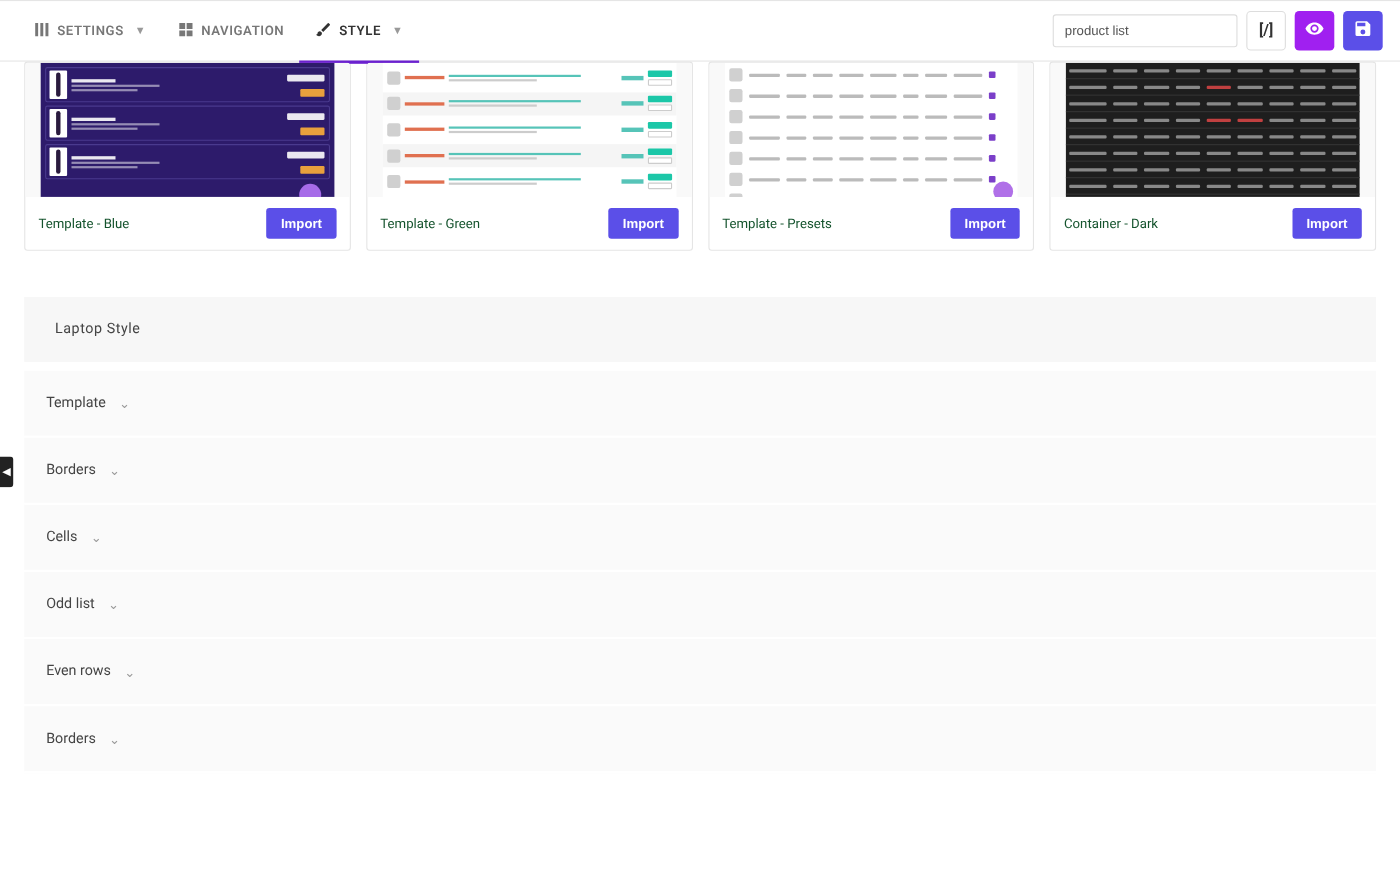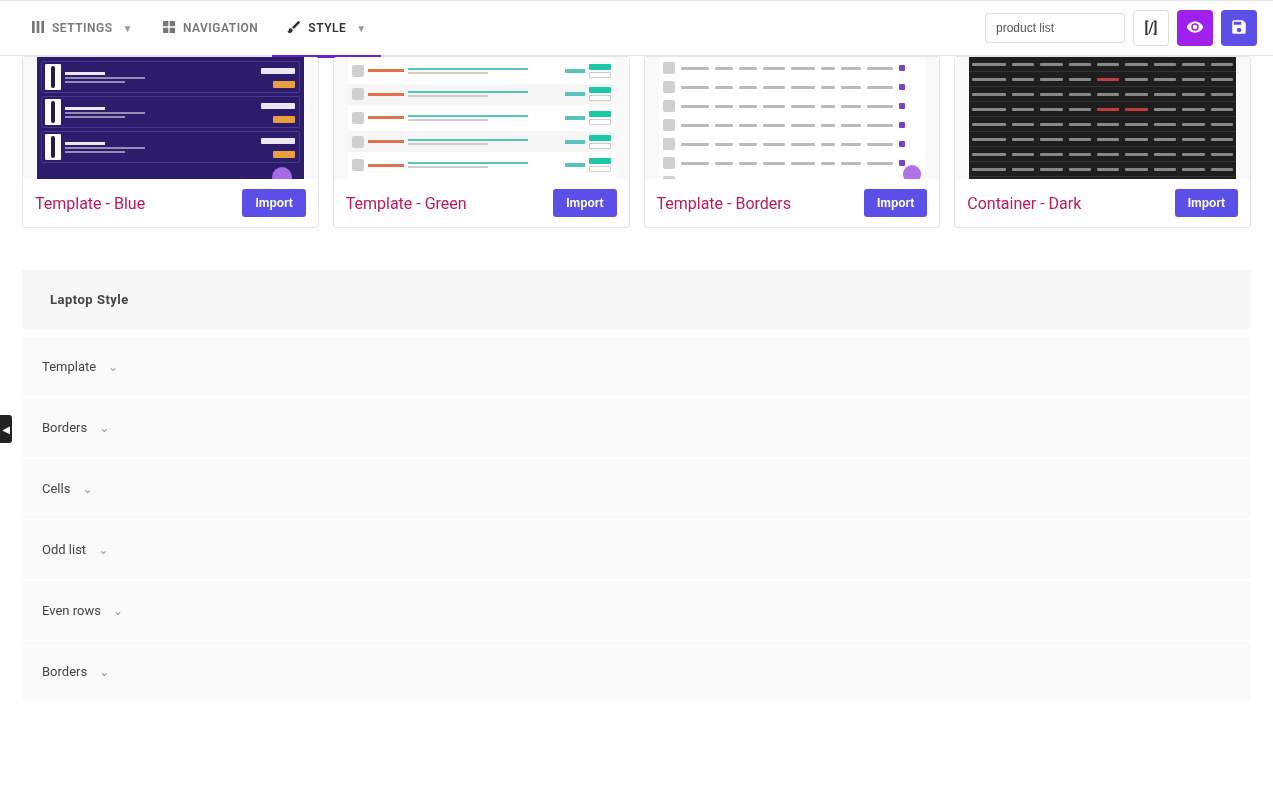--- a/index.html
+++ b/index.html
@@ -13,7 +13,7 @@
 .tab.active svg{fill:#333}
 .caret{font-size:10px;margin-left:4px;color:#999}
 .top-right{display:flex;align-items:center;gap:8px}
-.search{border:1px solid #ddd;border-radius:3px;padding:7px 10px;width:140px;font-size:12px;color:#555}
+.search{border:1px solid #ddd;border-radius:3px;padding:7px 10px;width:168px;font-size:12px;color:#555}
 .icon-btn{width:36px;height:36px;display:flex;align-items:center;justify-content:center;border-radius:4px;cursor:pointer;font-weight:700}
 .icon-btn.outline{border:1px solid #ddd;background:#fff;color:#333;font-size:14px}
 .icon-btn.purple{background:#a020f0;color:#fff}

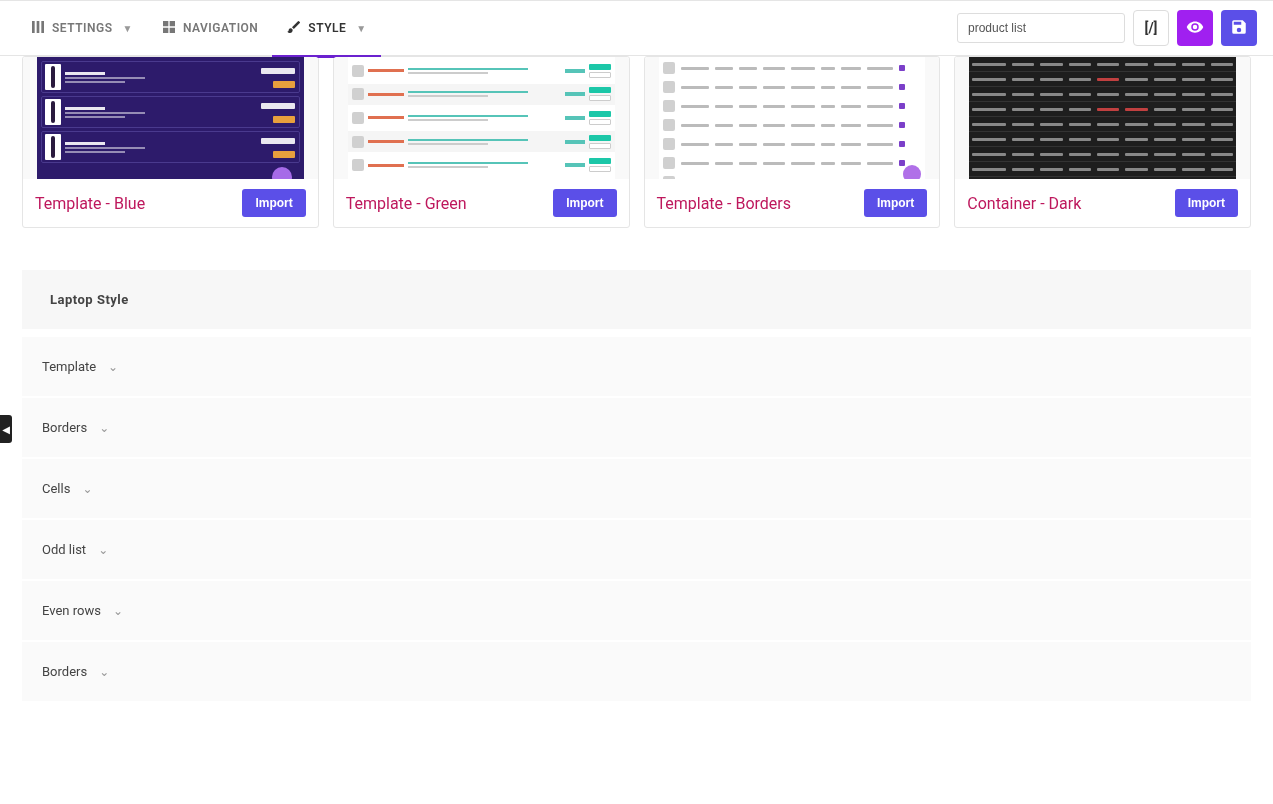--- a/index.html
+++ b/index.html
@@ -25,7 +25,7 @@
 .preset-card{flex:1;border:1px solid #e5e5e5;border-radius:3px;overflow:hidden;background:#fff}
 .preset-thumb{height:122px;padding:0 14px;background:#f9f9f9;position:relative;overflow:hidden}
 .preset-footer{display:flex;align-items:center;justify-content:space-between;padding:10px 12px}
-.preset-name{font-size:16px;color:#be185d}
+.preset-name{font-size:12px;color:#14532d}
 .import-btn{background:#5b4fe8;color:#fff;border:none;padding:7px 13px;font-size:12px;font-weight:600;border-radius:3px;cursor:pointer}
 .section-title{background:#f7f7f7;padding:22px 28px;font-size:13px;font-weight:700;letter-spacing:.5px;margin-top:42px;color:#444}
 .accordion{margin-top:8px}

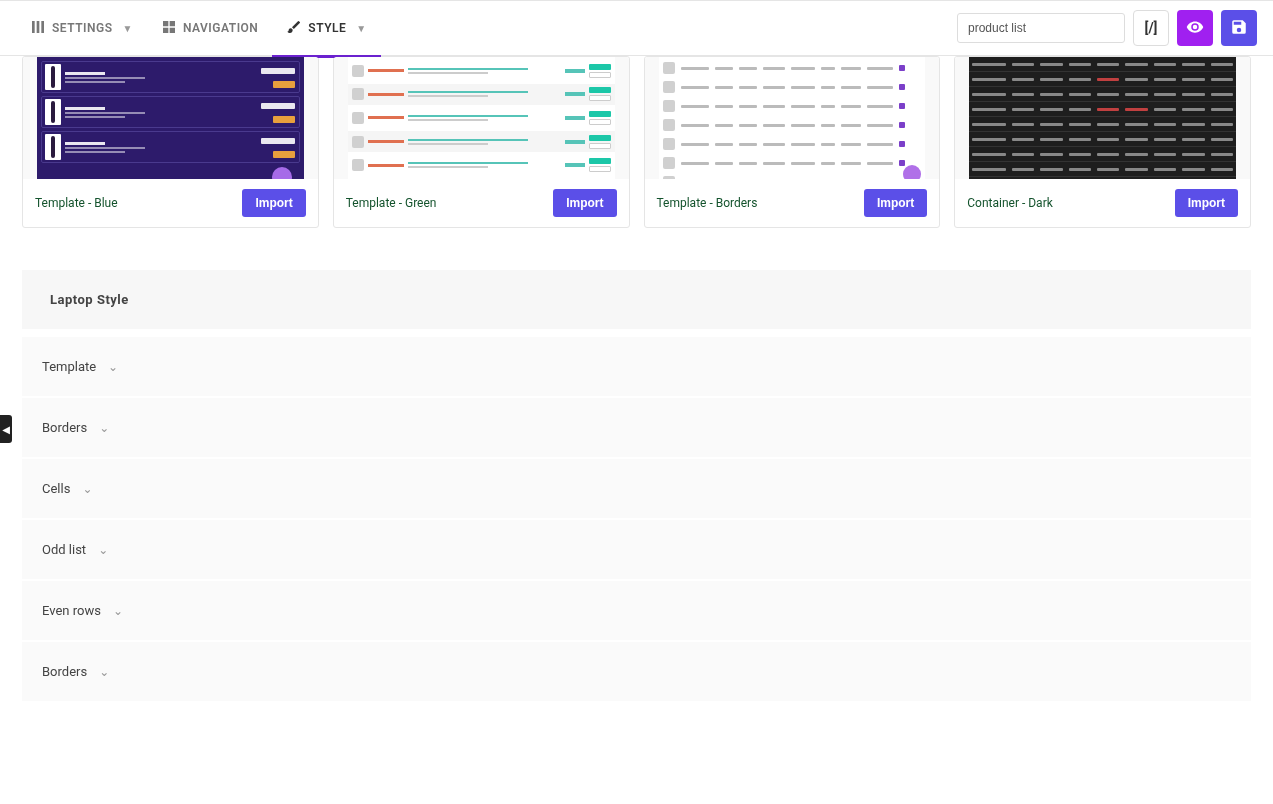--- a/index.html
+++ b/index.html
@@ -316,7 +316,7 @@
         </div>
       </div>
       <div class="preset-footer">
-        <span class="preset-name">Template - Borders</span>
+        <span class="preset-name">Template - Presets</span>
         <button class="import-btn">Import</button>
       </div>
     </div>

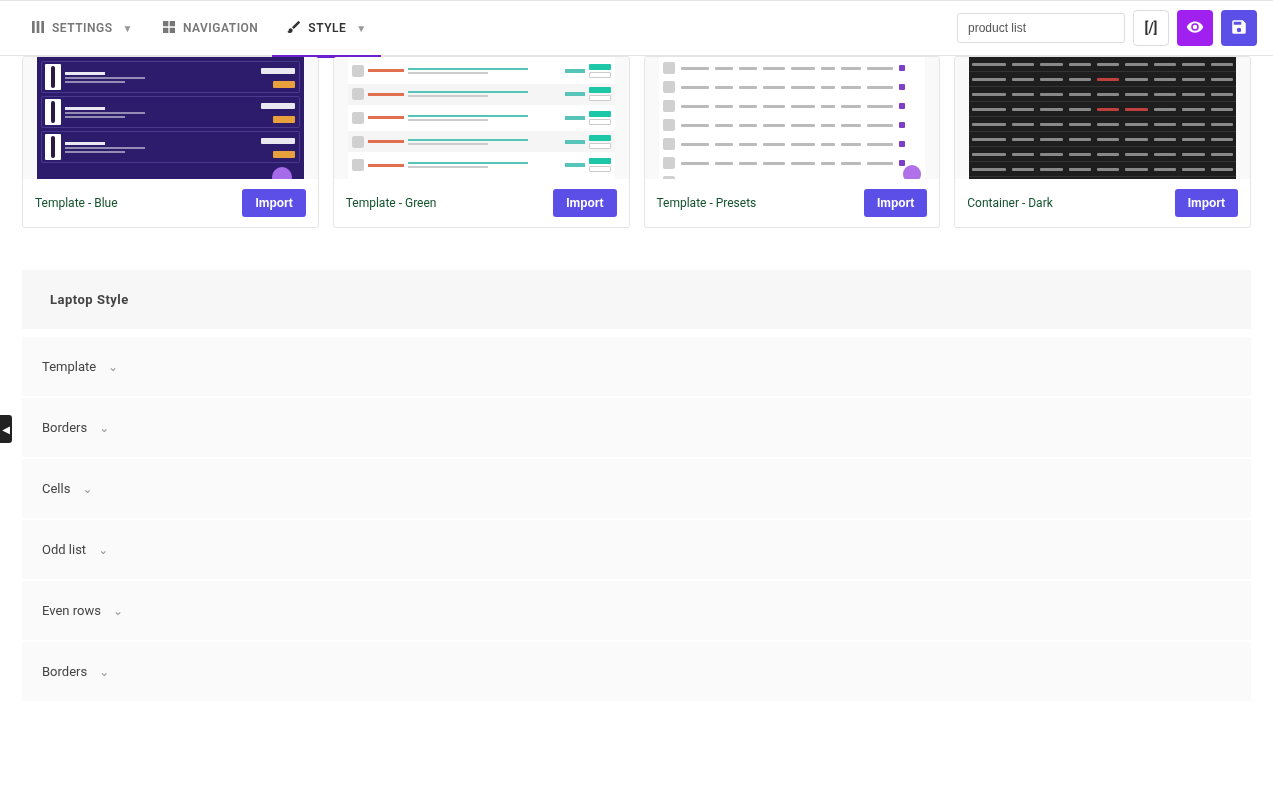--- a/index.html
+++ b/index.html
@@ -27,7 +27,7 @@
 .preset-footer{display:flex;align-items:center;justify-content:space-between;padding:10px 12px}
 .preset-name{font-size:12px;color:#14532d}
 .import-btn{background:#5b4fe8;color:#fff;border:none;padding:7px 13px;font-size:12px;font-weight:600;border-radius:3px;cursor:pointer}
-.section-title{background:#f7f7f7;padding:22px 28px;font-size:13px;font-weight:700;letter-spacing:.5px;margin-top:42px;color:#444}
+.section-title{background:#f7f7f7;padding:22px 28px;font-size:13px;font-weight:400;letter-spacing:.5px;margin-top:42px;color:#444}
 .accordion{margin-top:8px}
 .acc-item{background:#fafafa;border-bottom:2px solid #fff;padding:22px 20px;display:flex;align-items:center;gap:12px;cursor:pointer;font-size:13px;color:#444}
 .acc-item .chev{color:#999;font-size:12px}

